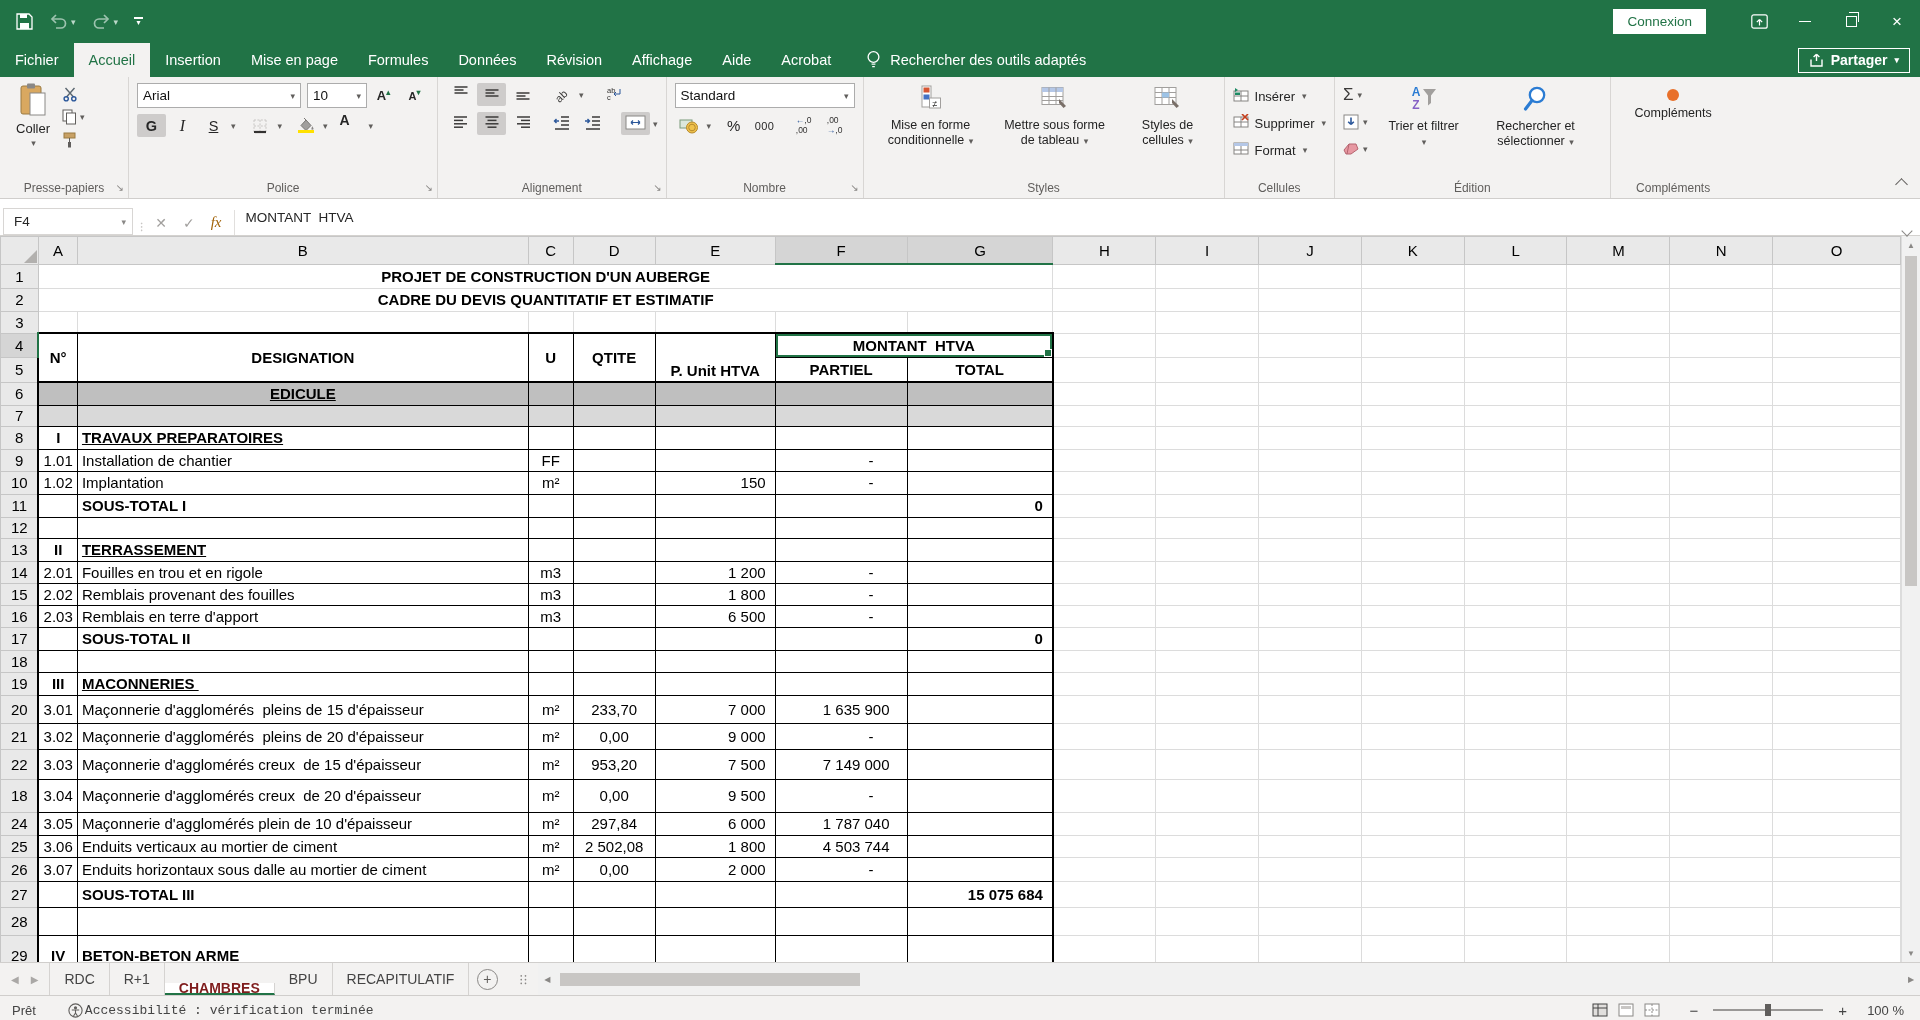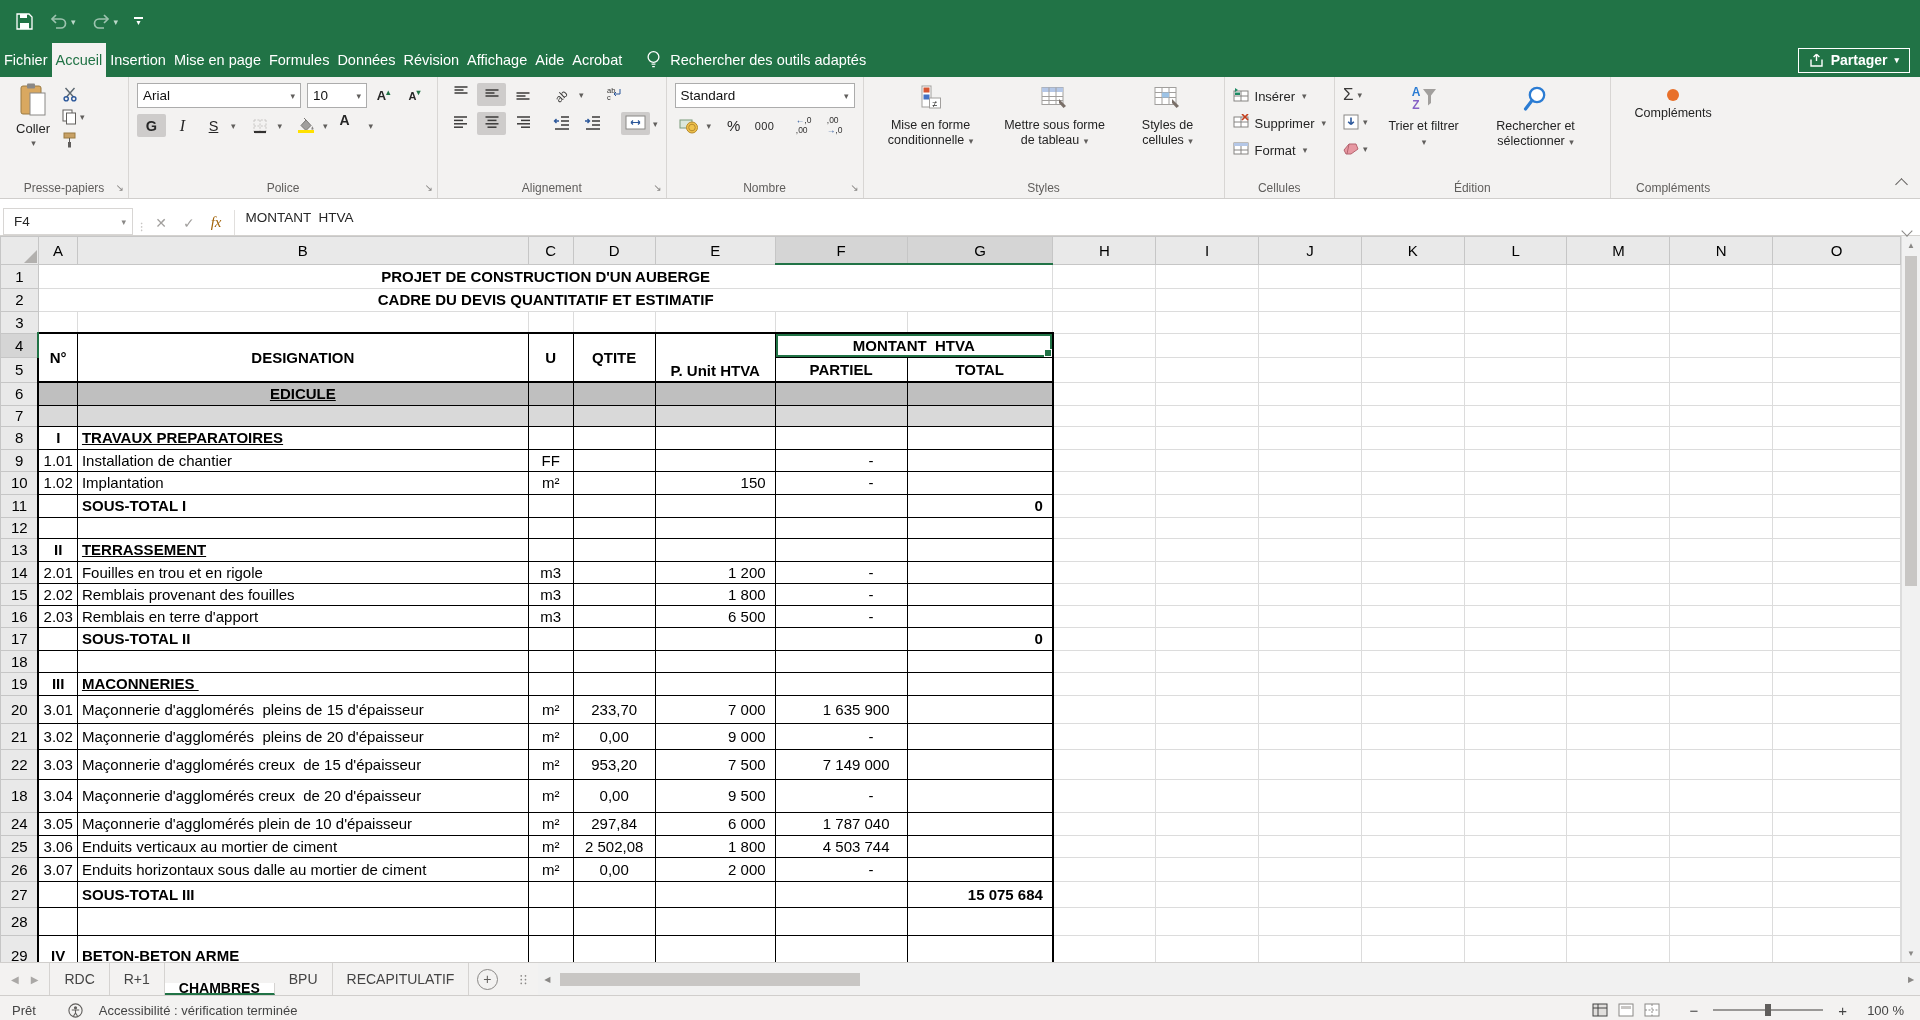--- a/index.html
+++ b/index.html
@@ -163,6 +163,24 @@
           <span class="v">▾</span>
         </span>
     </div>
+    <div class="titlebar-right">
+      <span class="connexion">Connexion</span>
+      <span class="wbtn">
+          <svg width="17" height="15" viewBox="0 0 17 15">
+            <rect x="0.8" y="0.8" width="15.4" height="13.4" rx="2" fill="none" stroke="#fff" stroke-width="1.2"></rect>
+            <path d="M8.5 11.5V5.5M8.5 5.5L5.8 8.2M8.5 5.5l2.7 2.7" stroke="#fff" stroke-width="1.2" fill="none"></path>
+          </svg>
+        </span>
+      <span class="wbtn">
+          <span class="min-bar"></span>
+        </span>
+      <span class="wbtn">
+          <span class="restore-box"></span>
+        </span>
+      <span class="wbtn close-x">
+          <span>×</span>
+        </span>
+    </div>
   </div>
 
   <div class="menubar">

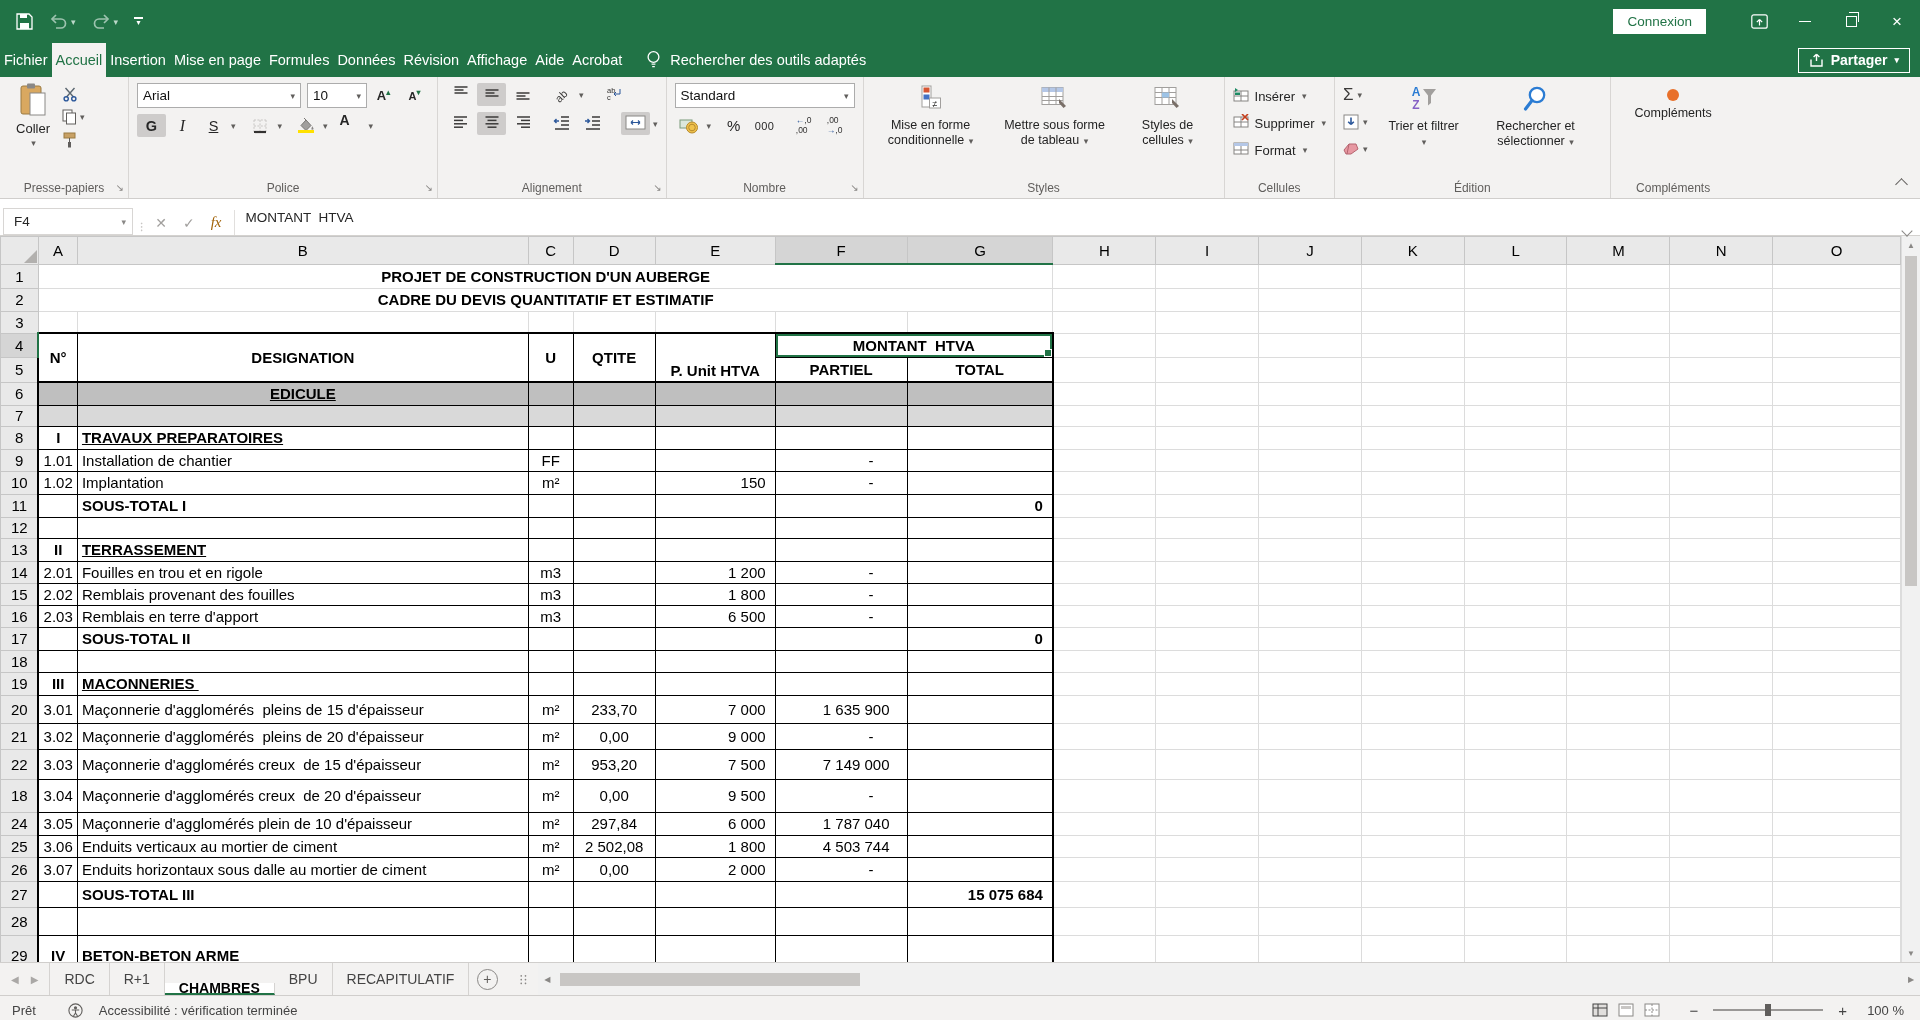--- a/index.html
+++ b/index.html
@@ -24,7 +24,7 @@
   
   .menubar{height:34px;background:var(--accent,#217346);display:flex;align-items:stretch;color:#fff;font-size:14.5px;}
   .mtabs{display:flex;}
-  .mtab{padding:0 4px;display:flex;align-items:center;cursor:default;}
+  .mtab{padding:0 15px;display:flex;align-items:center;cursor:default;}
   .mtab.active{background:#f3f2f1;color:var(--accent,#217346);}
   .msearch{display:flex;align-items:center;gap:9px;margin-left:20px;}
   .share-btn{margin-left:auto;align-self:center;margin-right:10px;border:1px solid #fff;display:flex;align-items:center;gap:7px;padding:3px 10px 4px;font-size:14px;font-weight:600;}

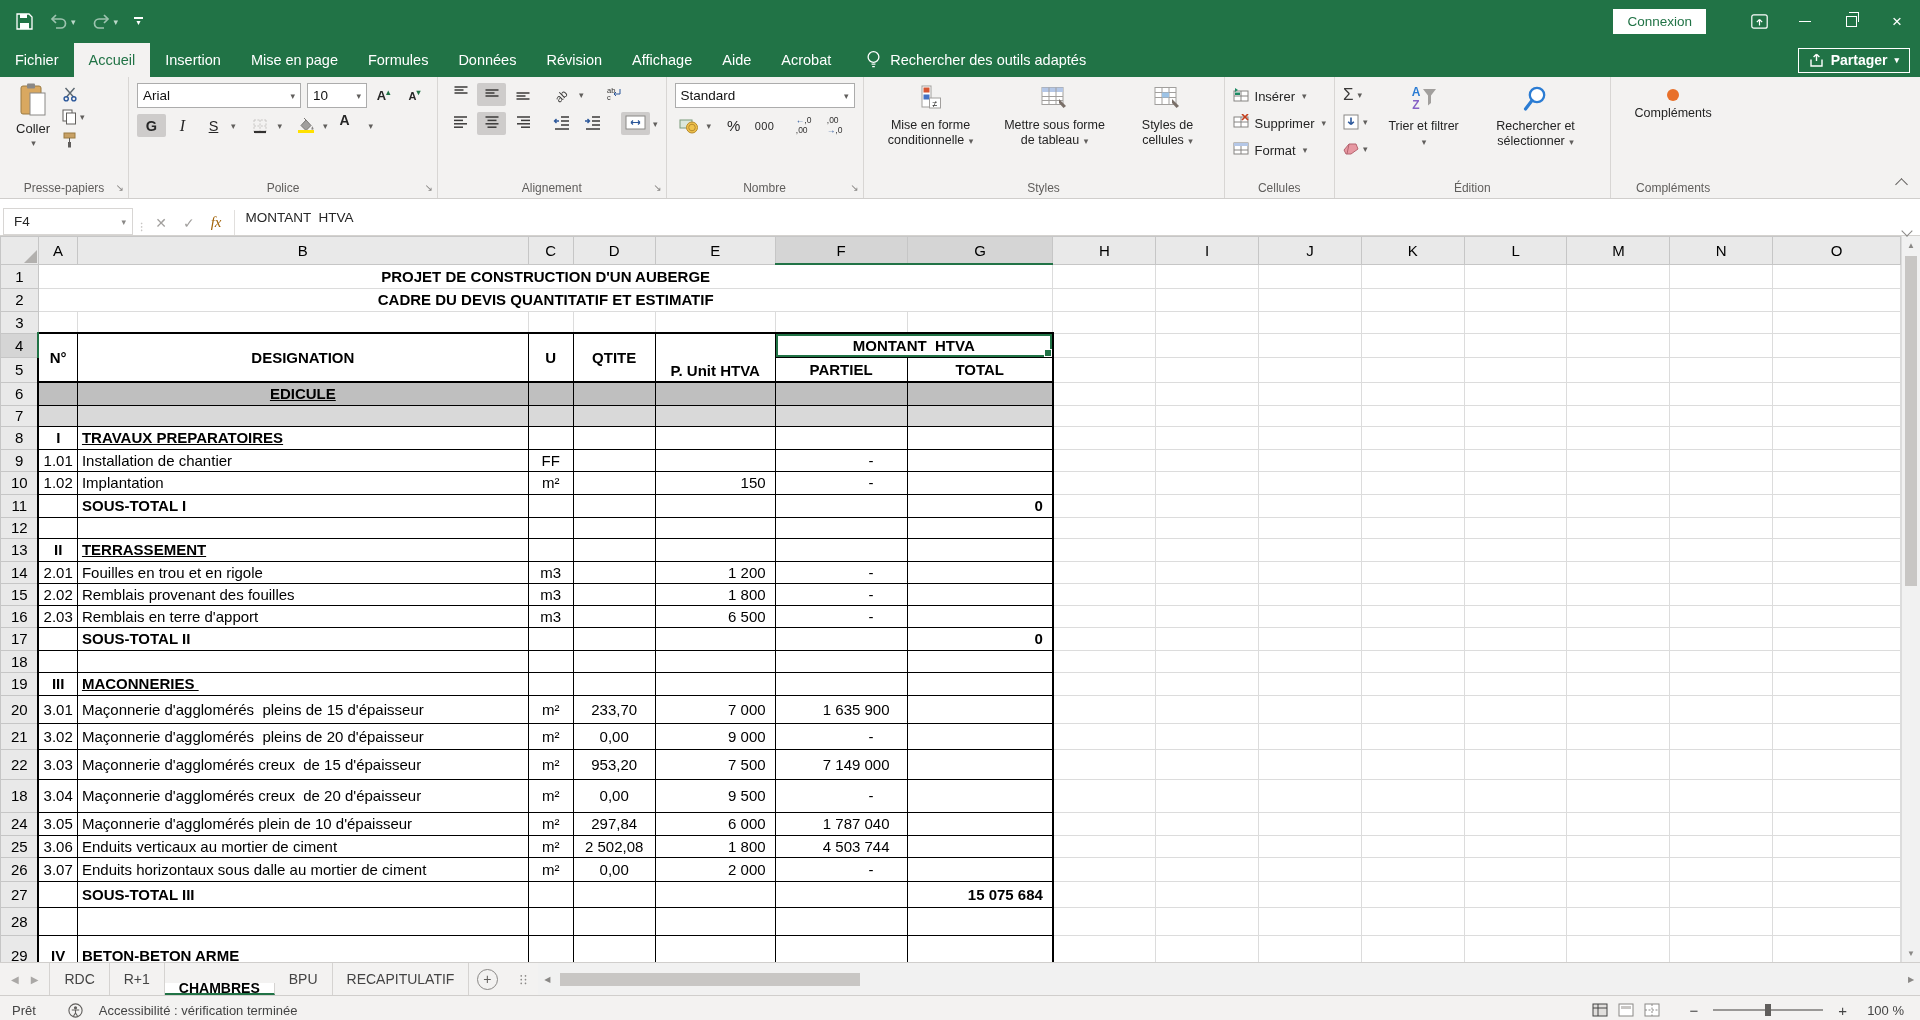--- a/index.html
+++ b/index.html
@@ -111,7 +111,7 @@
   .tnav{display:flex;align-items:center;gap:12px;padding:0 11px;color:#aaa8a6;font-size:10px;}
   .stabs{display:flex;align-items:stretch;border-left:1px solid #d5d3d1;}
   .stab{display:flex;align-items:center;padding:0 14px;border-right:1px solid #d5d3d1;cursor:default;}
-  .stab.active{background:#fff;color:#000000;font-weight:700;border-bottom:2px solid var(--accent,#217346);margin-top:20px;}
+  .stab.active{background:#fff;color:#7f1d1d;font-weight:700;border-bottom:2px solid var(--accent,#217346);margin-top:20px;}
   .addsheet{width:36px;display:flex;align-items:center;justify-content:center;}
   .plus-circle{width:19px;height:19px;border:1px solid #8a8886;border-radius:50%;display:flex;align-items:center;justify-content:center;font-size:14px;color:#605e5c;line-height:1;}
   .hscroll{flex:1;display:flex;align-items:center;margin-left:14px;}

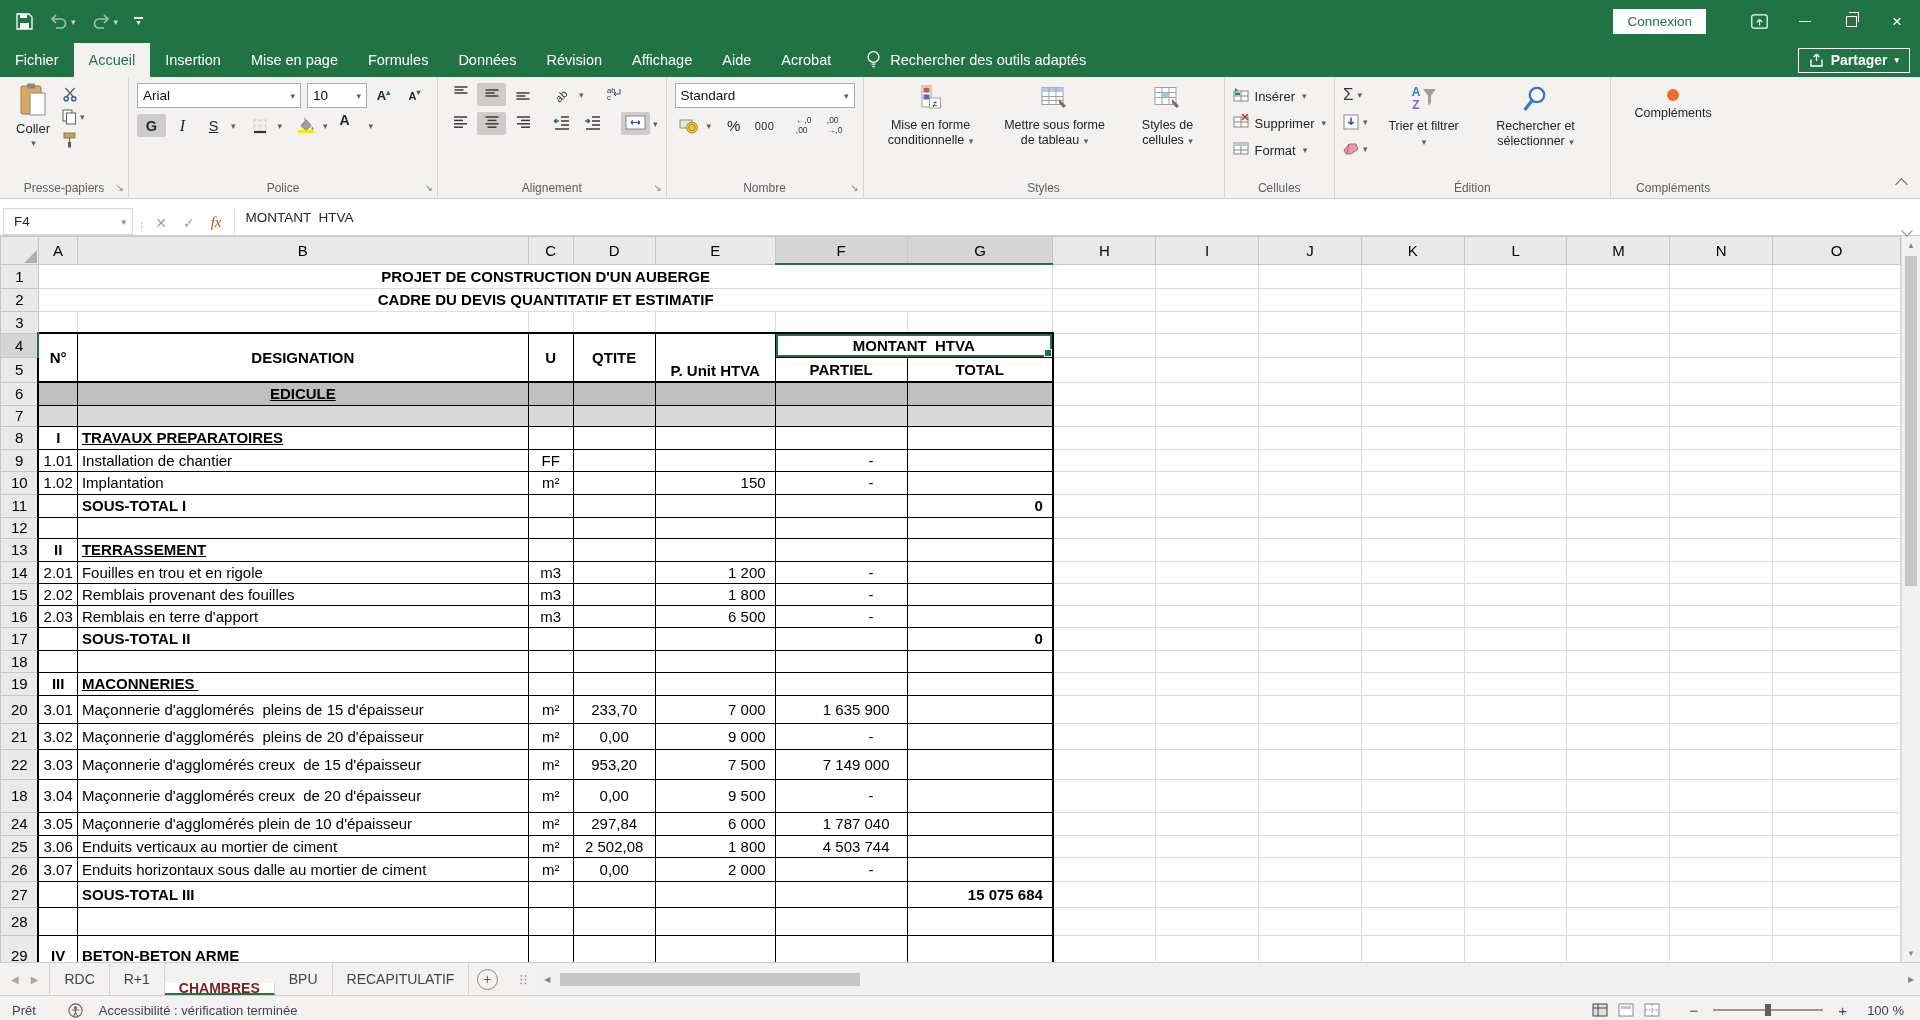--- a/index.html
+++ b/index.html
@@ -122,7 +122,7 @@
   
   .statusbar{height:28px;background:#f3f2f1;border-top:1px solid #d0cecc;display:flex;align-items:center;font-size:13px;color:#444;}
   .sleft{display:flex;align-items:center;gap:10px;padding-left:12px;}
-  .acc{display:flex;gap:16px;margin-left:22px;}
+  .acc{display:flex;gap:2px;margin-left:22px;font-family:Liberation Mono, monospace;}
   .sright{margin-left:auto;display:flex;align-items:center;gap:15px;padding-right:16px;}
   .viewbtns{display:flex;align-items:center;gap:10px;margin-right:14px;}
   .zminus,.zplus{font-size:15px;color:#444;}

